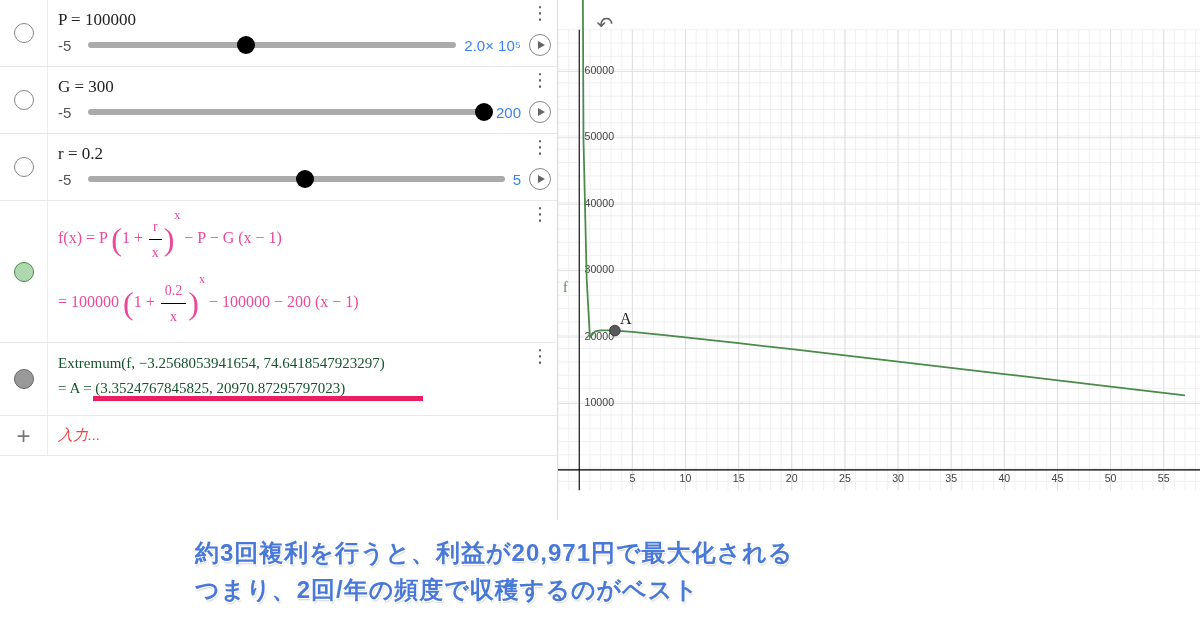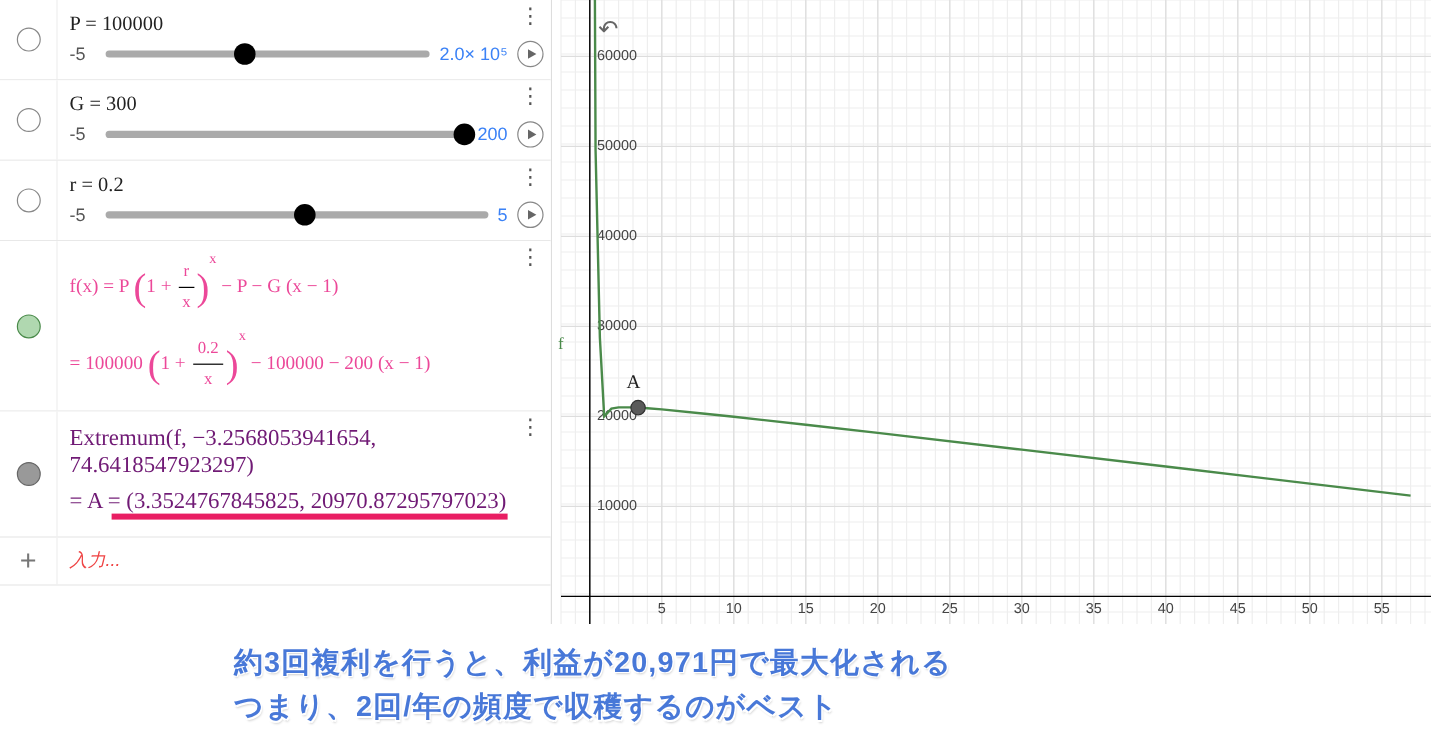--- a/index.html
+++ b/index.html
@@ -5,7 +5,7 @@
   * { box-sizing: border-box; margin: 0; padding: 0; }
   body { font-family: Arial, sans-serif; background: #fff; width: 1200px; height: 630px; overflow: hidden; }
   .container { display: flex; width: 100%; height: 520px; }
-  .sidebar { width: 460px; border-right: 1px solid #ddd; background: #fff; overflow: hidden; }
+  .sidebar { width: 558px; border-right: 1px solid #ddd; background: #fff; overflow: hidden; }
   .row { display: flex; border-bottom: 1px solid #e8e8e8; min-height: 60px; position: relative; background: #fff; }
   .toggle-col { width: 48px; display: flex; align-items: center; justify-content: center; border-right: 1px solid #eee; }
   .circle { width: 20px; height: 20px; border: 1.5px solid #888; border-radius: 50%; background: #fff; }

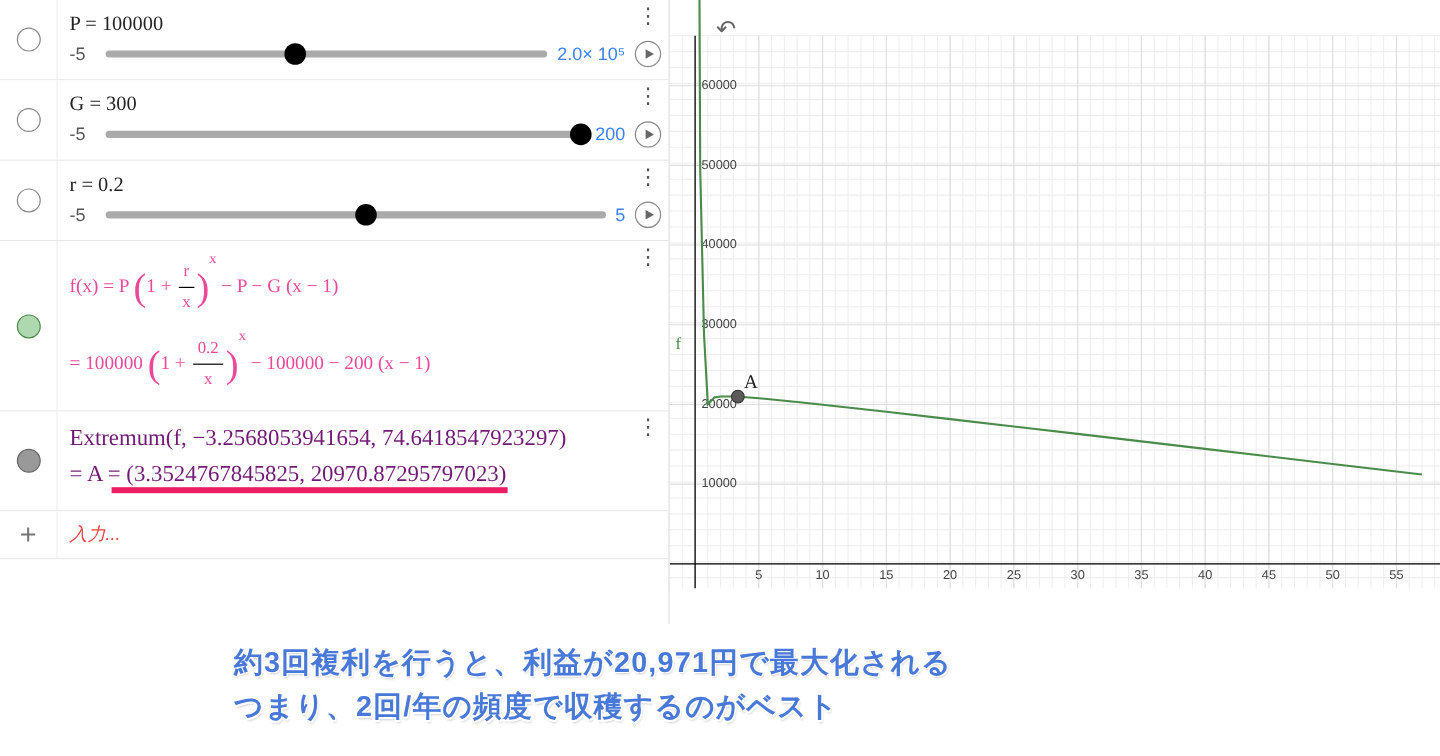--- a/index.html
+++ b/index.html
@@ -30,7 +30,7 @@
   .frac .top { border-bottom: 1px solid #000; padding: 0 4px; }
   .paren-tall { font-size: 32px; vertical-align: middle; font-weight: 200; }
   .extremum-row .content-col { padding: 12px 6px 14px 10px; }
-  .extremum-text { font-family: 'Cambria Math', serif; font-size: 19px; color: #701a75; }
+  .extremum-text { font-family: 'Cambria Math', serif; font-size: 15px; color: #14532d; }
   .underline-pink { height: 5px; background: #e91e63; margin-top: -1px; width: 330px; margin-left: 35px; }
   .graph { flex: 1; position: relative; overflow: hidden; }
   .graph svg { width: 100%; height: 100%; }

